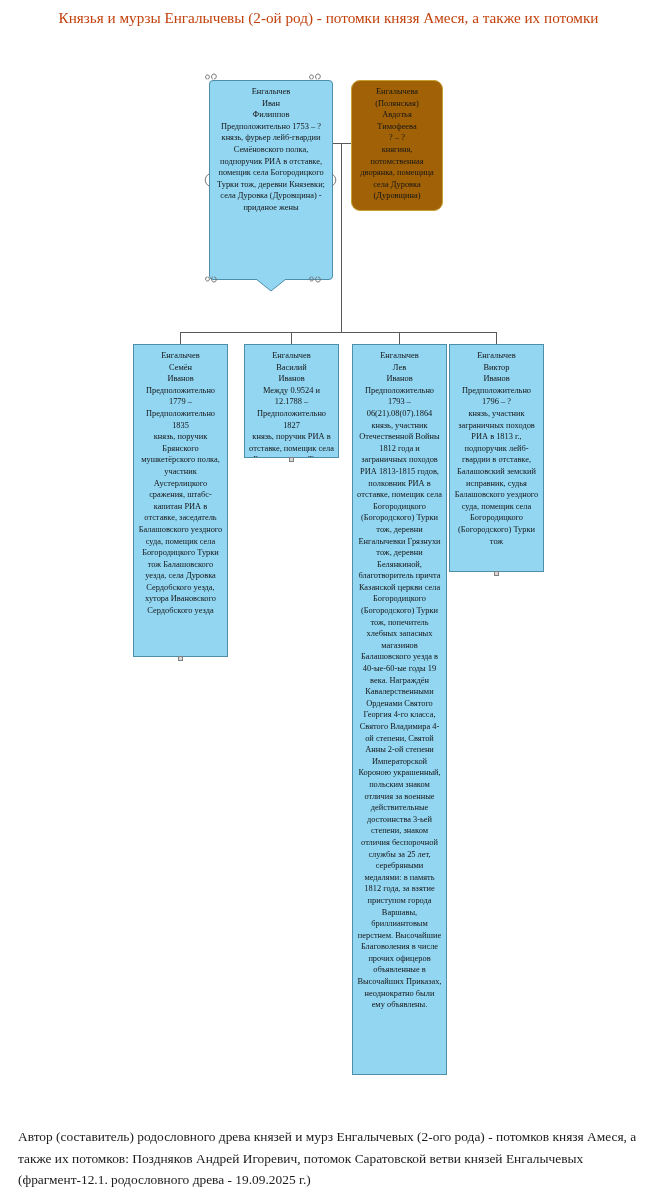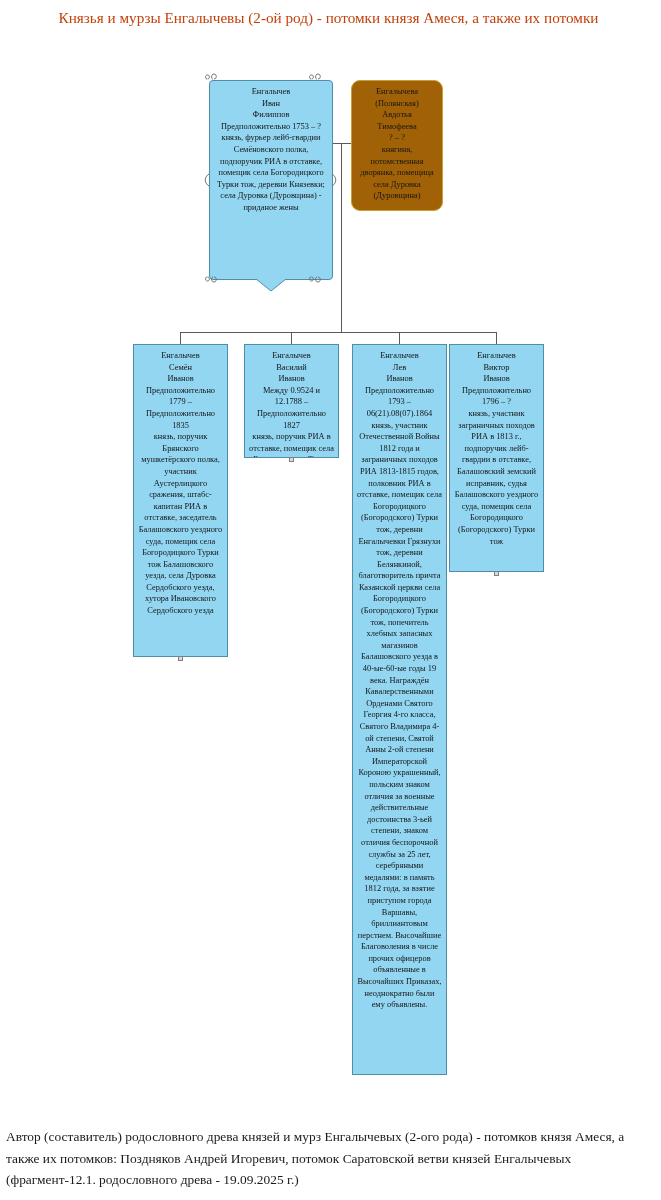--- a/index.html
+++ b/index.html
@@ -100,7 +100,7 @@
   
   .footer {
     position: absolute;
-    left: 6px;
+    left: 18px;
     top: 1126px;
     width: 628px;
     font-size: 13.4px;

